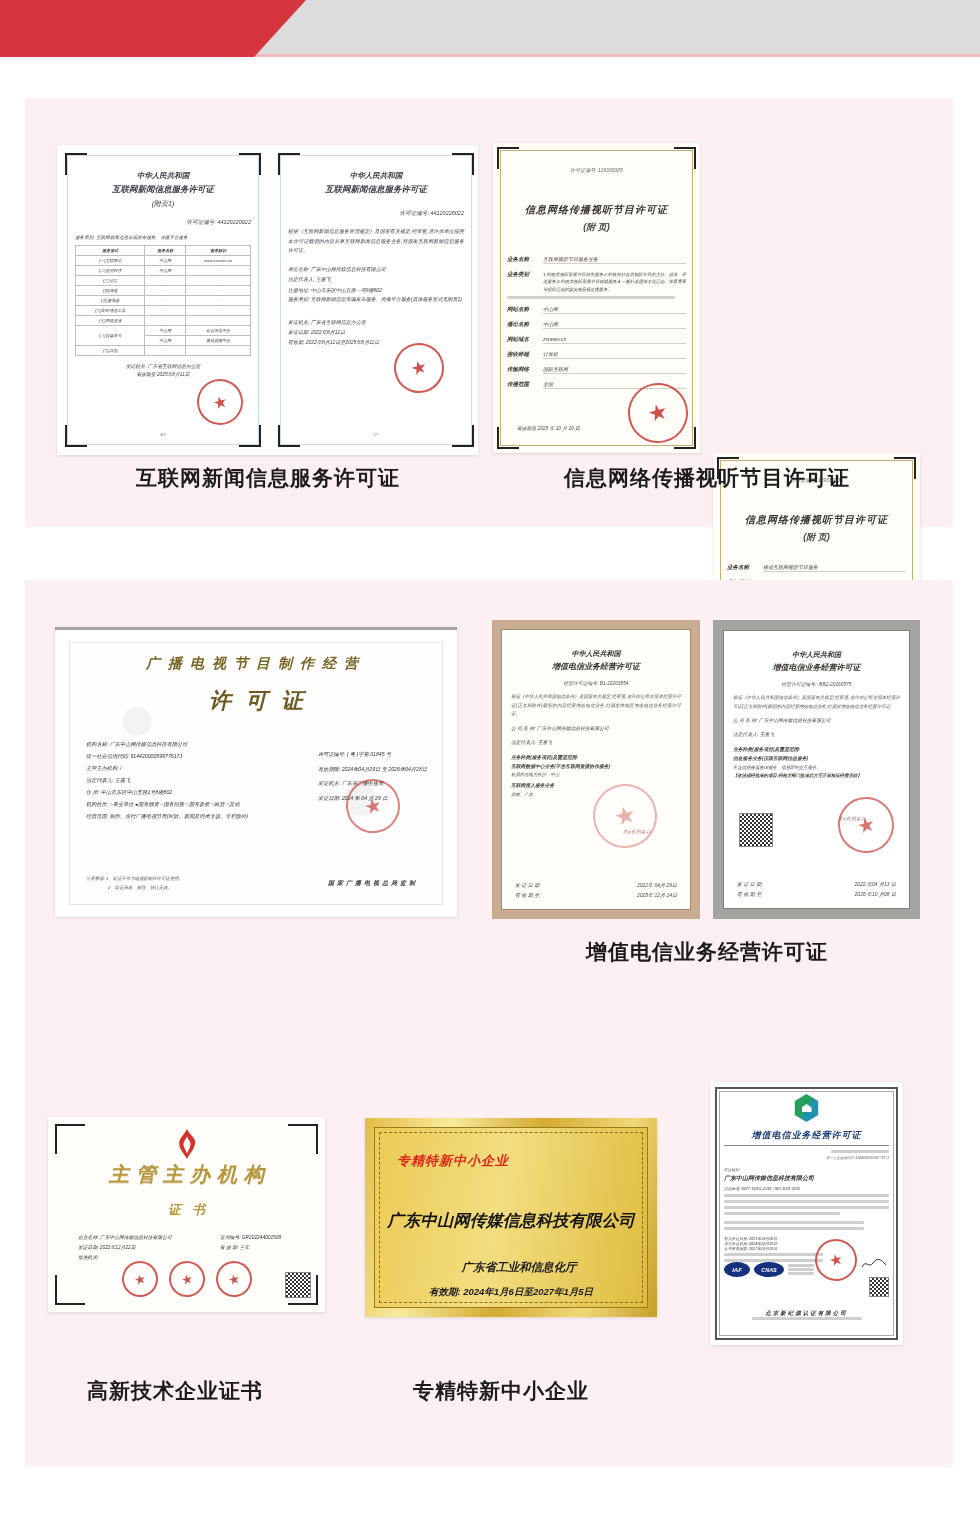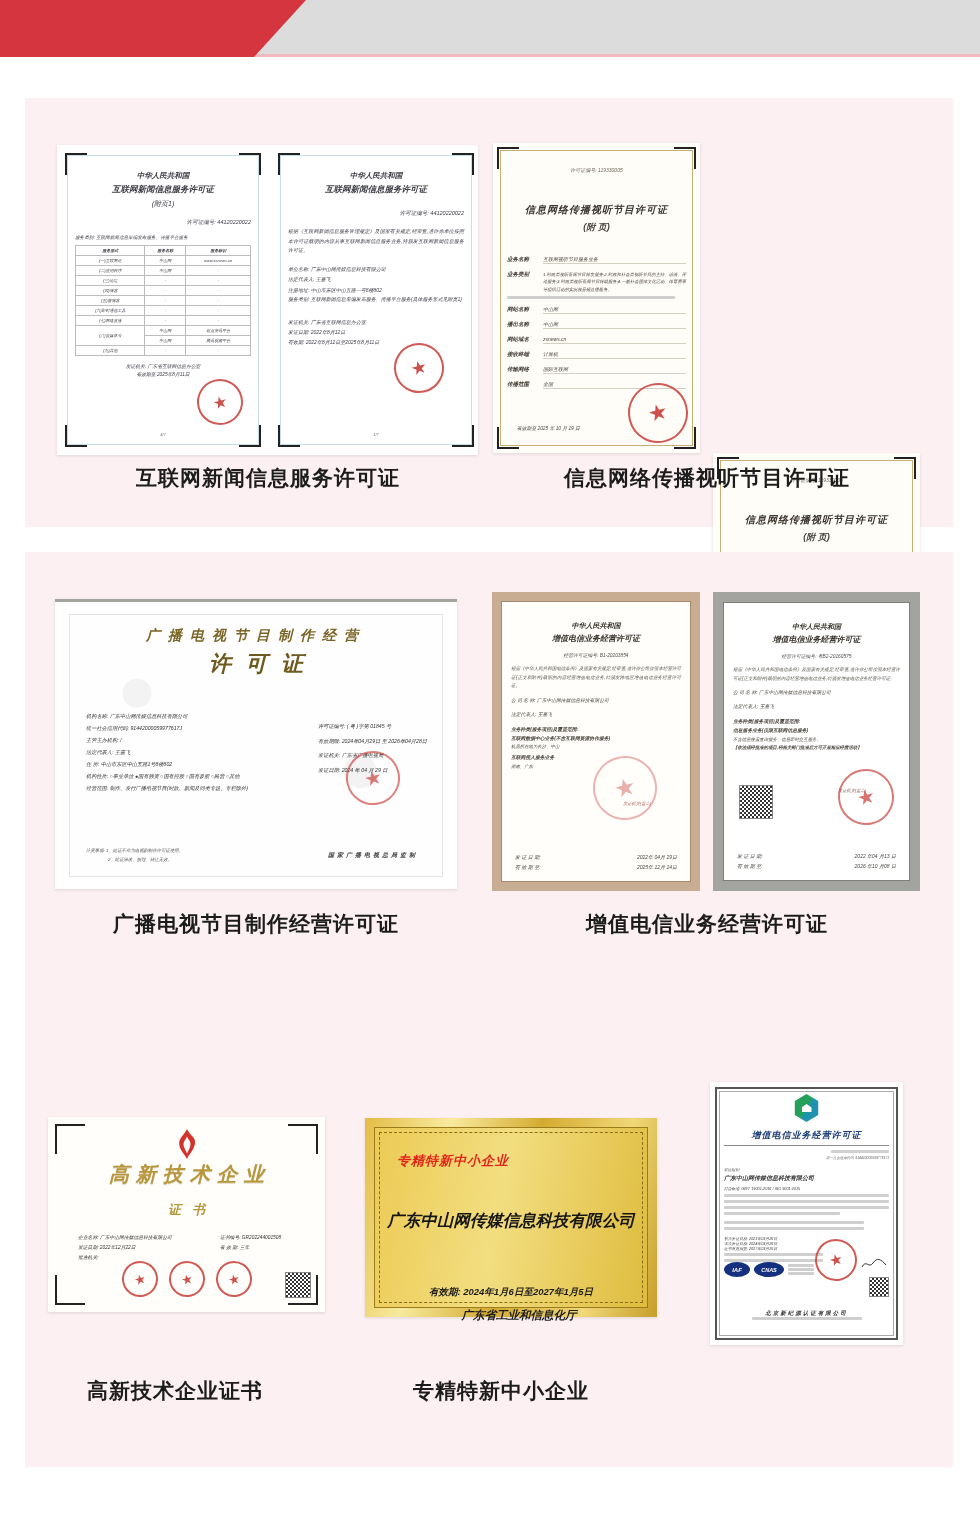--- a/index.html
+++ b/index.html
@@ -326,7 +326,7 @@
     <div class="caption" style="left:682px;top:366px;">信息网络传播视听节目许可证</div>
   </div>
 
-  <div class="card" style="top:552px;height:519px;">
+  <div class="card" style="top:580px;height:519px;">
 
     <div class="photo bpcert" style="left:30px;top:47px;width:402px;height:290px;">
       <div class="bpinner">

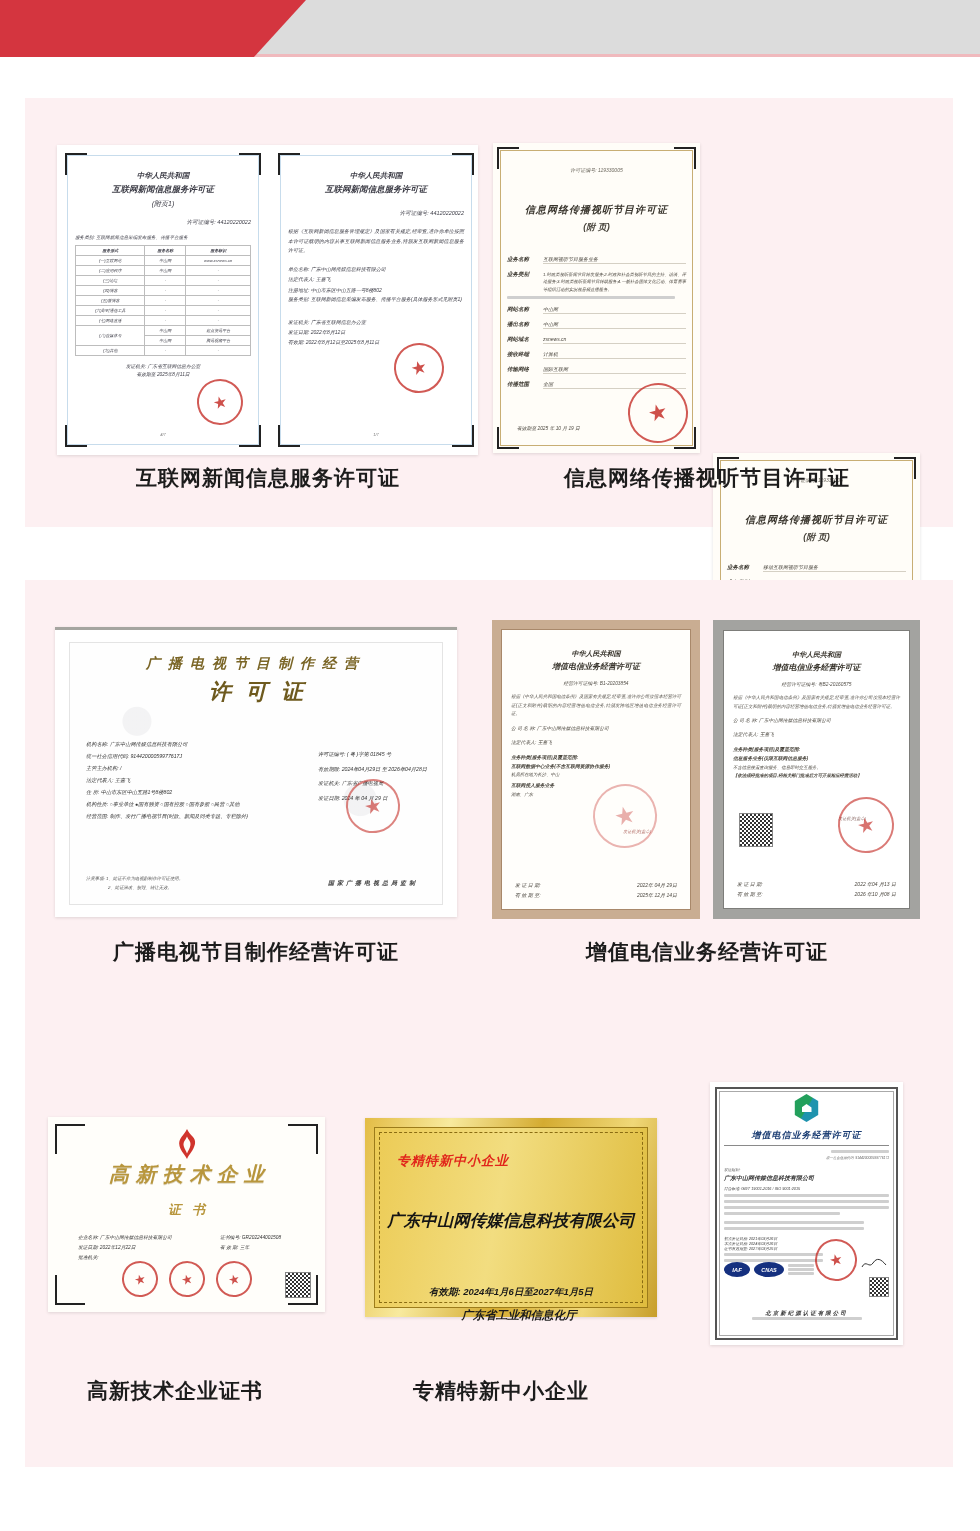--- a/index.html
+++ b/index.html
@@ -64,7 +64,7 @@
      radial-gradient(circle at 78% 60%,rgba(210,210,215,.25) 0 16px,transparent 17px),
      #fefefe;border:1px solid #e4e4e4;}
   .bp-t1{font-size:14px;font-weight:bold;color:#7a6526;letter-spacing:8px;text-align:center;margin-top:12px;}
-  .bp-t2{font-size:22px;font-weight:bold;color:#6e5a1e;letter-spacing:14px;text-align:center;margin-top:4px;text-indent:14px;}
+  .bp-t2{font-size:22px;font-weight:bold;color:#6e5a1e;letter-spacing:14px;text-align:center;margin-top:13px;text-indent:14px;}
   .bp-f{font-size:5.2px;line-height:2.3;border-bottom:0;color:#333;}
 
   

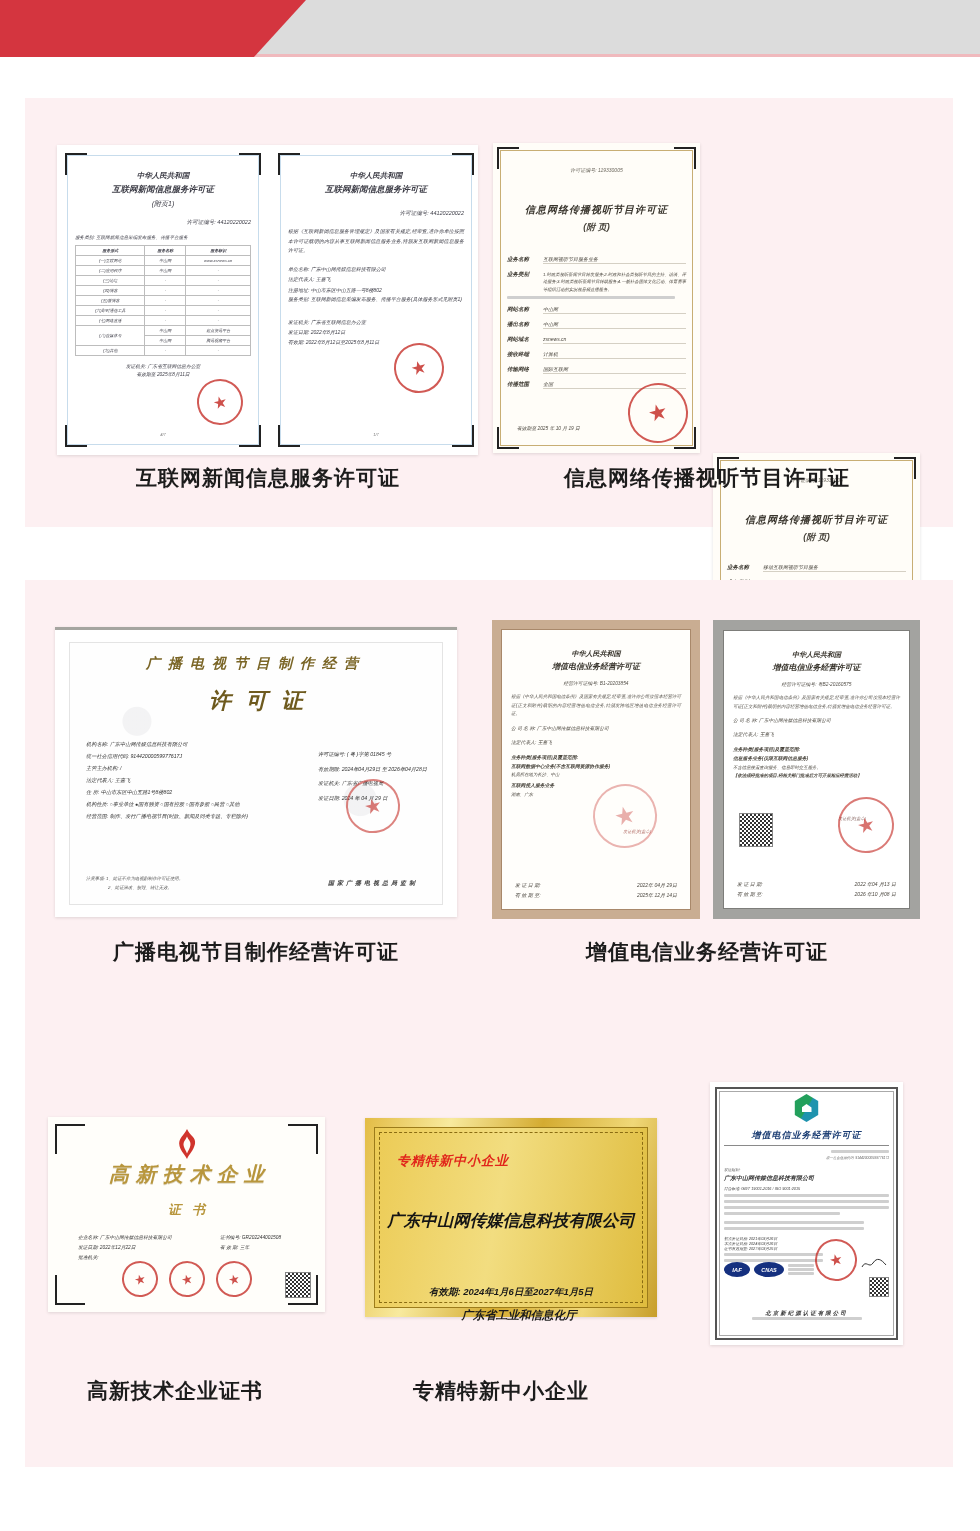--- a/index.html
+++ b/index.html
@@ -418,7 +418,6 @@
         </div>
     </div>
 
-    <div class="caption" style="left:231px;top:358px;">广播电视节目制作经营许可证</div>
     <div class="caption" style="left:682px;top:358px;">增值电信业务经营许可证</div>
   </div>
 

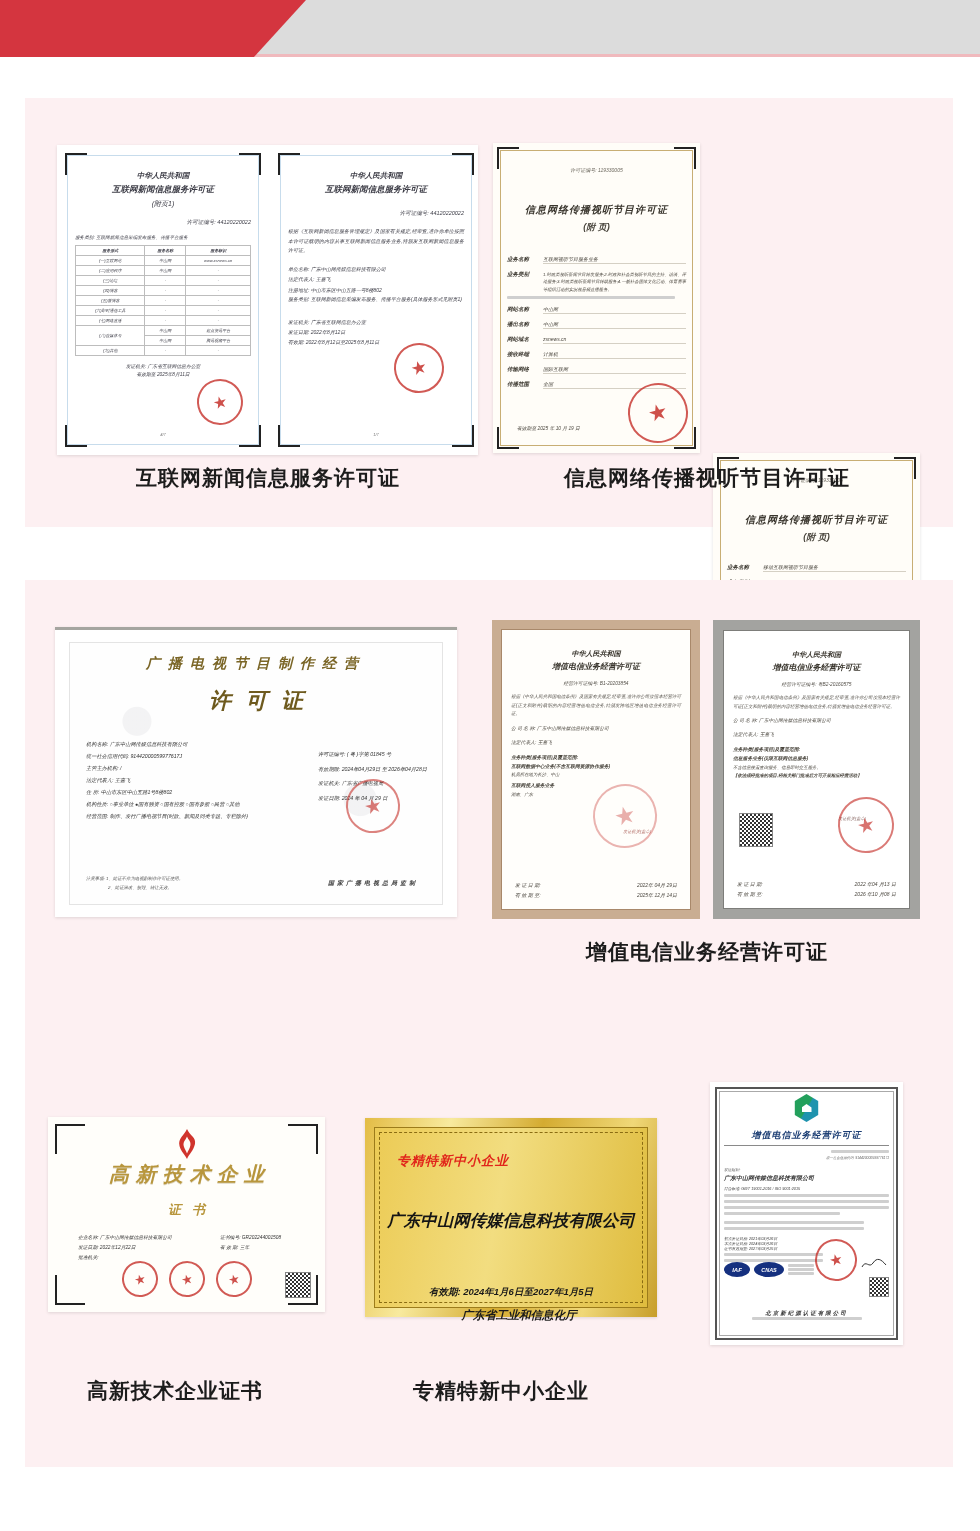--- a/index.html
+++ b/index.html
@@ -432,7 +432,7 @@
         <path d="M12 0 C9 7 2 10 4 18 C5.5 24 10 27 12 32 C14 27 19 23 20.5 16 C22 9 15 7 12 0" fill="#d0342c"></path>
         <path d="M12 8 C10.5 12 7.5 13.5 8.5 18 C9.3 21 11 23 12 26 C13 23 15 21 15.6 17.5 C16.4 13 13.5 12 12 8" fill="#fffefa"></path>
       </svg>
-      <div class="ht-title" style="margin-top:44px;">高新技术企业</div>
+      <div class="ht-title" style="margin-top:44px;">主管主办机构</div>
       <div class="ht-sub">证书</div>
       <div style="position:absolute;left:30px;top:116px;width:140px;">
         <div class="ht-f">企业名称: 广东中山网传媒信息科技有限公司</div>

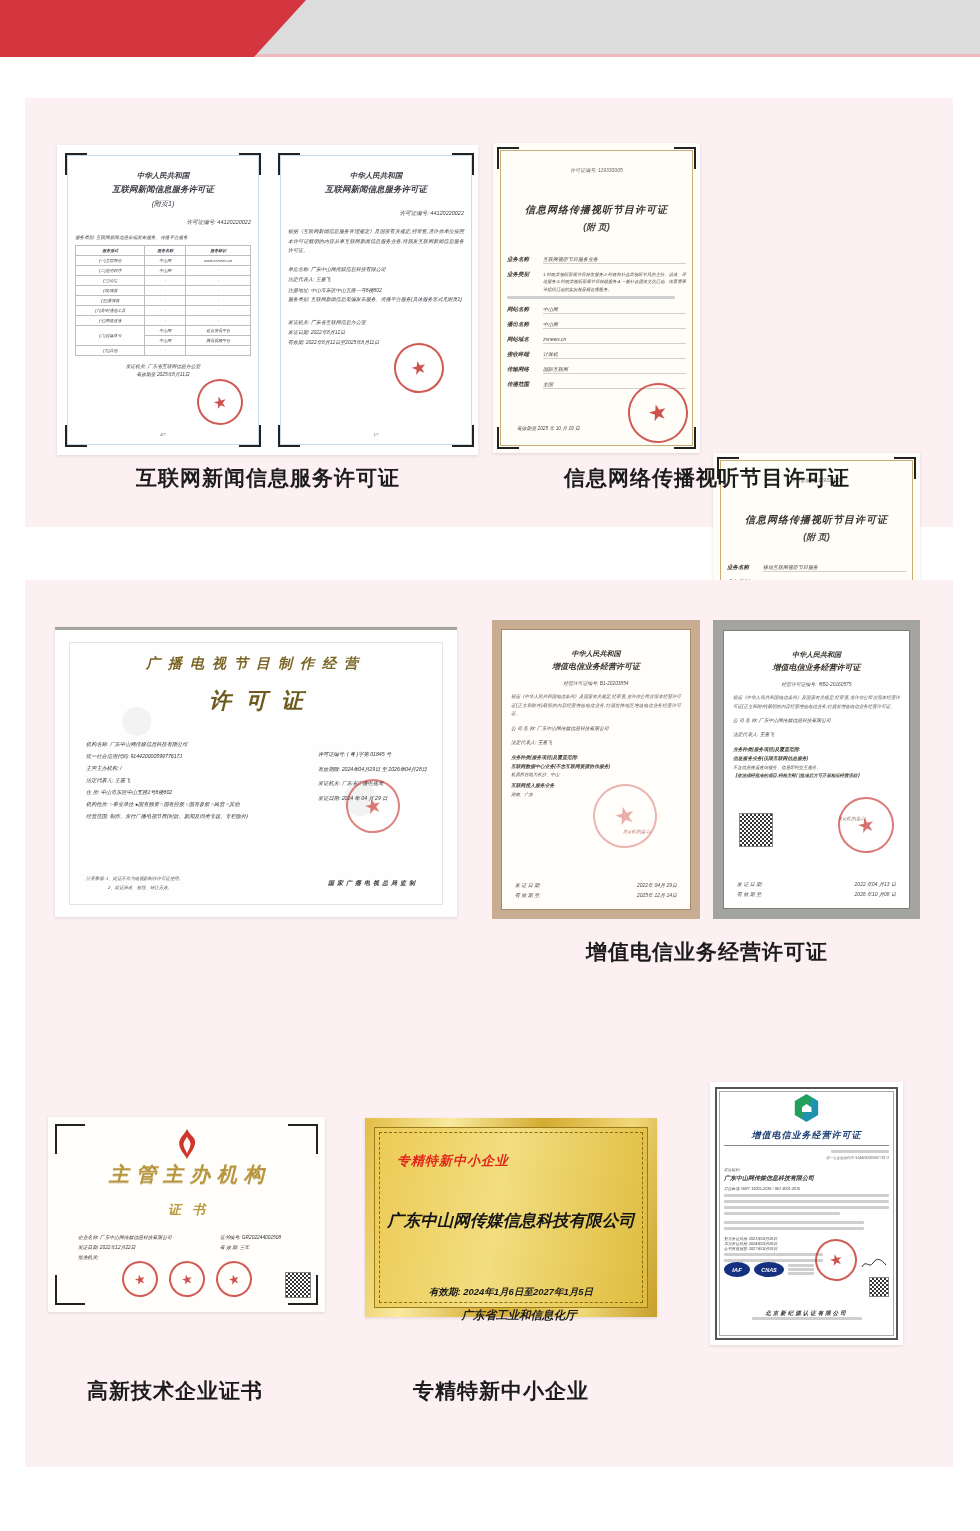--- a/index.html
+++ b/index.html
@@ -90,7 +90,7 @@
   .plaque .dash{position:absolute;inset:4px;border:1px dashed #8a6c12;}
   .zj-tag{position:absolute;left:22px;top:24px;font-size:13px;font-weight:bold;color:#e1251b;letter-spacing:1px;}
   .zj-co{position:absolute;left:0;right:0;top:82px;text-align:center;font-size:16.5px;font-weight:bold;color:#151515;}
-  .zj-org{position:absolute;left:16px;right:0;top:132px;text-align:center;font-size:11.5px;font-weight:bold;color:#1a1a1a;margin-top:48px;}
+  .zj-org{position:absolute;left:16px;right:0;top:132px;text-align:center;font-size:11.5px;font-weight:bold;color:#1a1a1a;}
   .zj-valid{position:absolute;left:0;right:0;top:158px;text-align:center;font-size:9.5px;font-weight:bold;color:#1a1a1a;}
 
   

